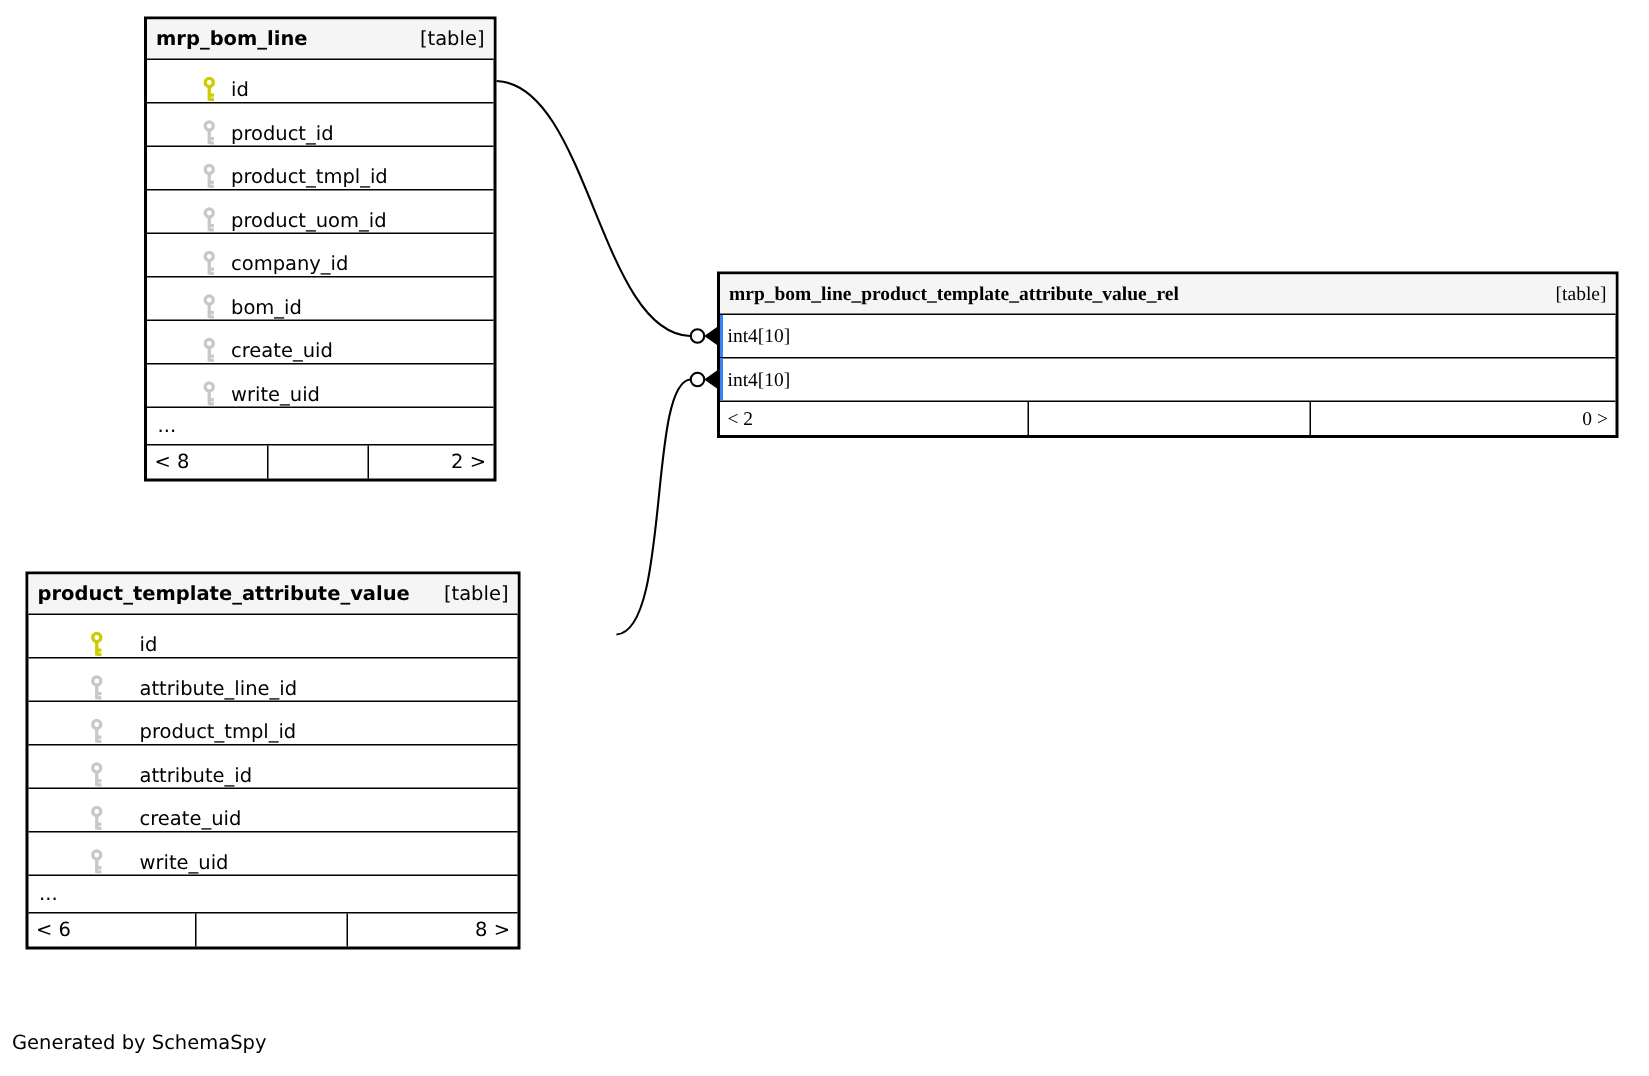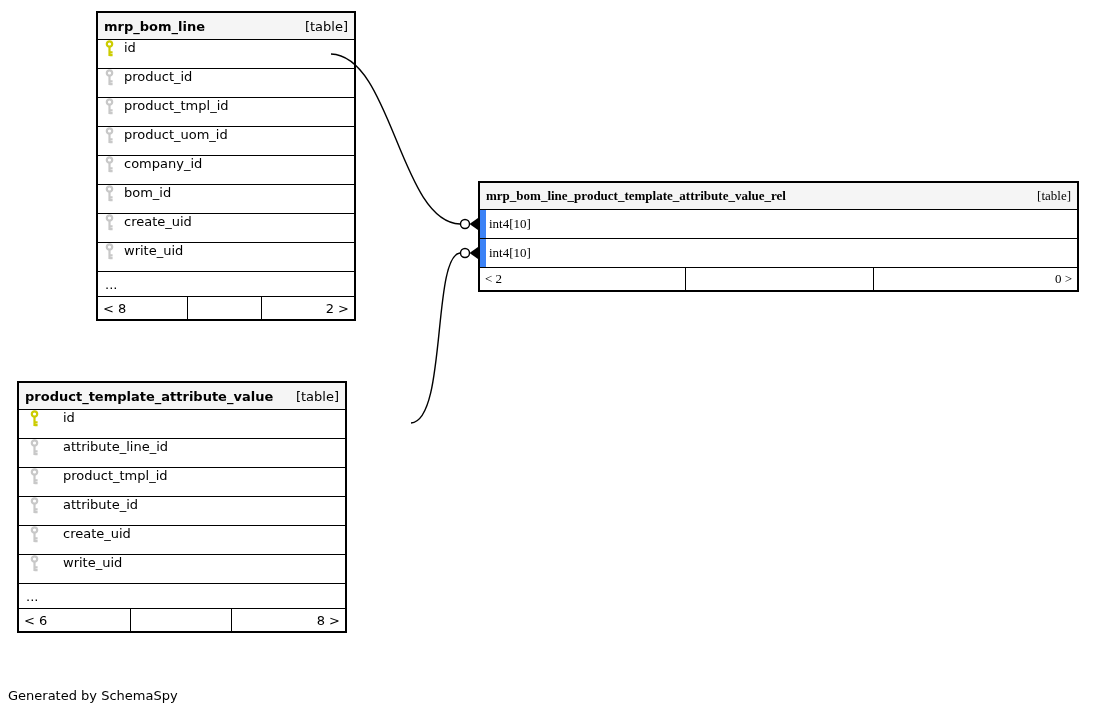--- a/index.html
+++ b/index.html
@@ -41,7 +41,7 @@
   .t1 .fcell.left{flex:83;} .t1 .fcell.mid{flex:66;} .t1 .fcell.right{flex:86;}
   .t2 .fcell.left{flex:207;}.t2 .fcell.mid{flex:188;}.t2 .fcell.right{flex:205;}
   .t3 .fcell.left{flex:136;}.t3 .fcell.mid{flex:120;}.t3 .fcell.right{flex:138;}
-  .t1{left:96px;top:11px;width:260px;}
+  .t1{left:96px;top:11px;width:235px;}
   .t2{left:478px;top:181px;width:601px;font-family:Liberation Serif, serif;}
   .t3{left:17px;top:381px;width:330px;}
   #edges{position:absolute;left:0;top:0;pointer-events:none;}

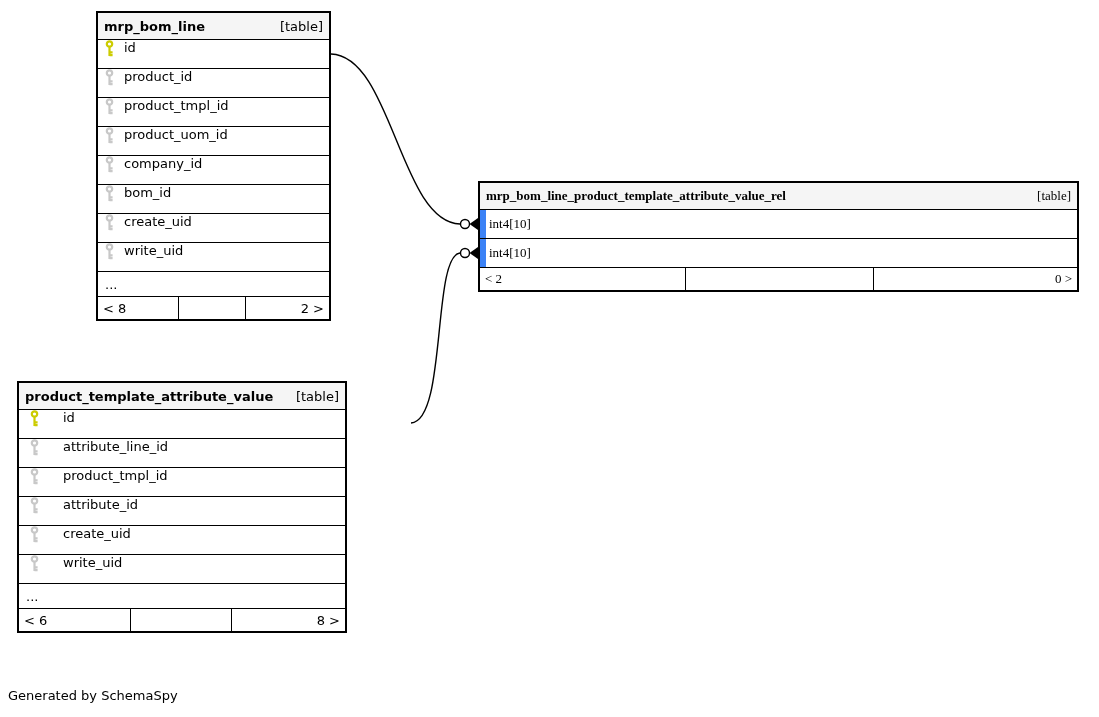--- a/index.html
+++ b/index.html
@@ -21,7 +21,7 @@
     height:29px;border-top:1px solid #000;display:flex;align-items:stretch;
     box-sizing:border-box;
   }
-  .col-main{flex:1;display:flex;align-items:flex-start;gap:10px;padding:0 7px;min-width:0;}
+  .col-main{flex:1;display:flex;align-items:flex-end;gap:10px;padding:0 7px;min-width:0;margin-left:30px;}
   .t3 .col-main{gap:24px;padding-left:11px;}
   .col-type{
     width:64px;border-left:6px solid #3b82f6;display:flex;align-items:center;

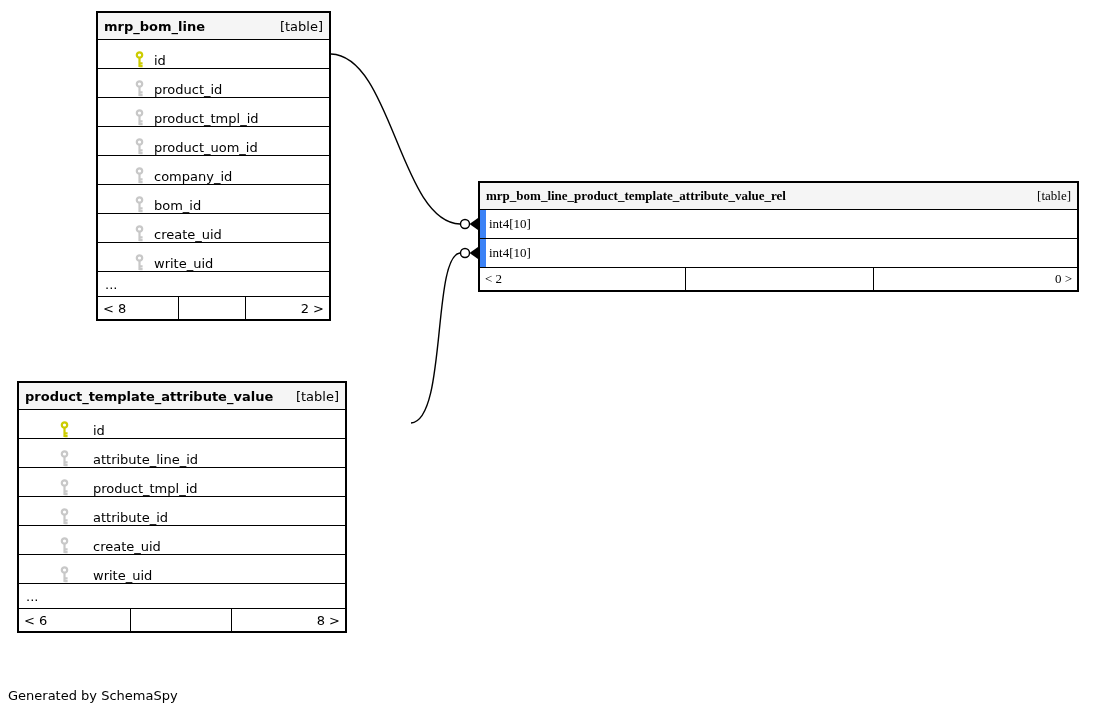--- a/index.html
+++ b/index.html
@@ -24,7 +24,7 @@
   .col-main{flex:1;display:flex;align-items:flex-end;gap:10px;padding:0 7px;min-width:0;margin-left:30px;}
   .t3 .col-main{gap:24px;padding-left:11px;}
   .col-type{
-    width:64px;border-left:6px solid #3b82f6;display:flex;align-items:center;
+    width:64px;border-left:2px solid #3b82f6;display:flex;align-items:center;
     padding:0 3px;box-sizing:border-box;
   }
   .key-icon{width:9px;height:17px;flex:0 0 auto;}

